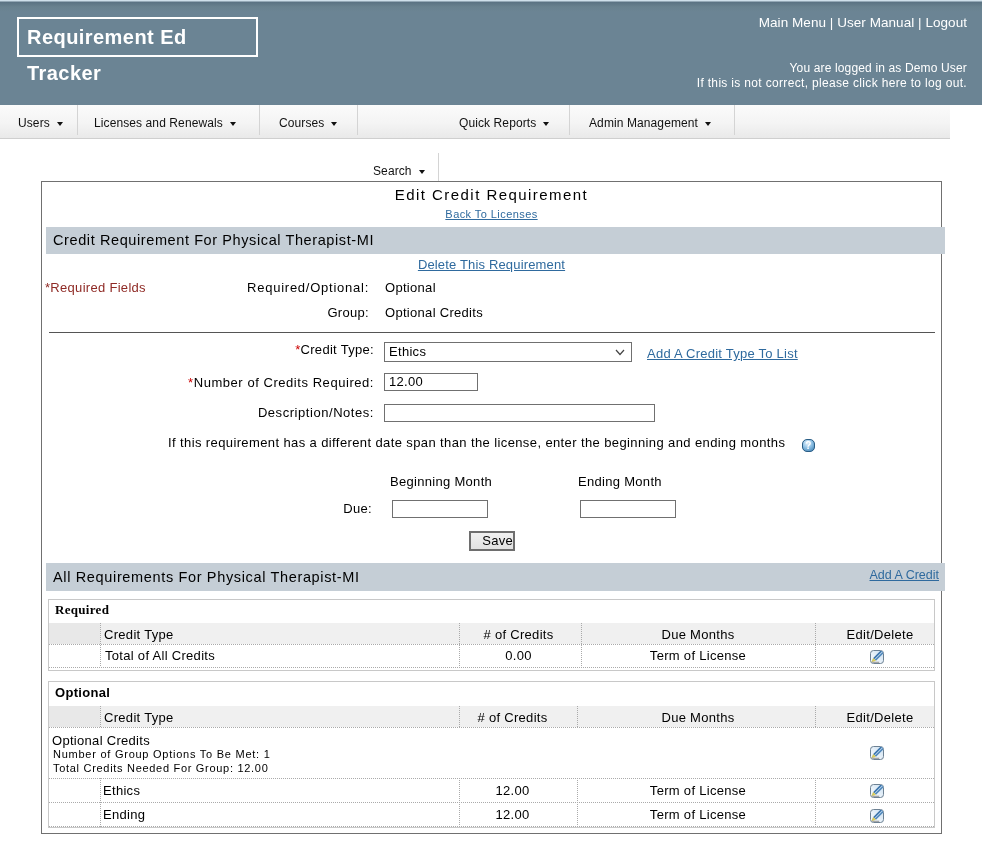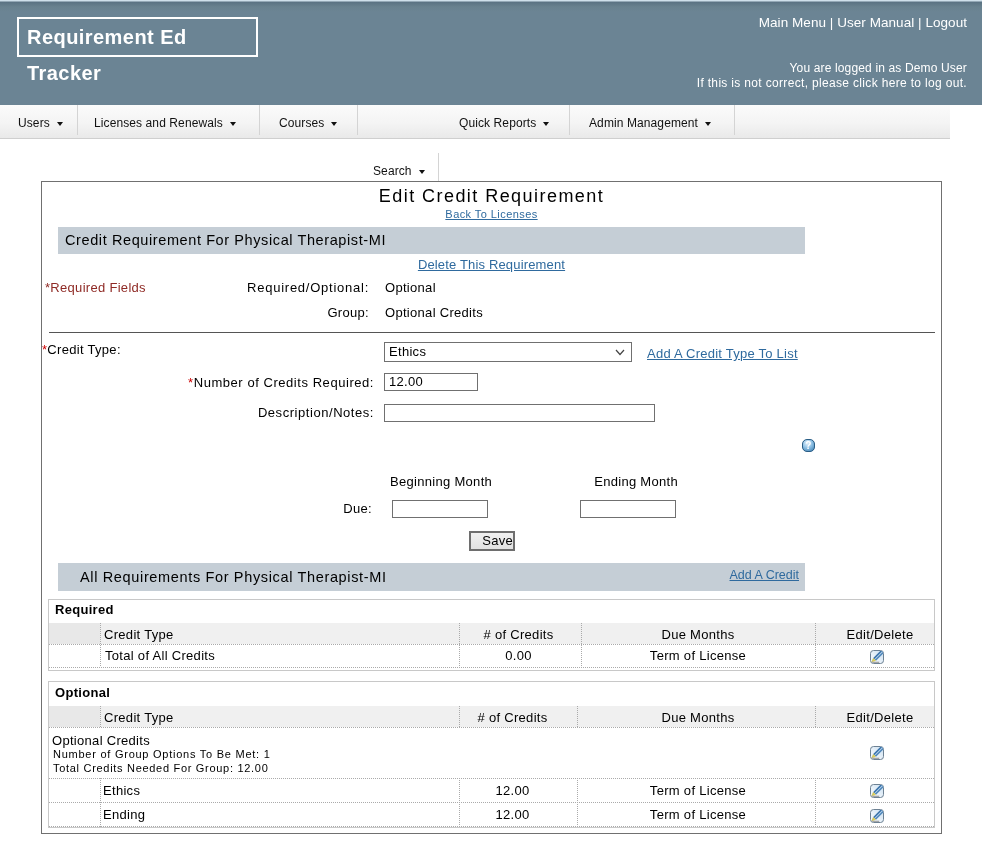--- a/index.html
+++ b/index.html
@@ -75,7 +75,7 @@
 </div>
 
 <div id="main">
-  <div class="ctr" style="top:4px; font-size:18px; letter-spacing:1.45px;">Edit Credit Requirement</div>
+  <div class="ctr" style="top:4px; font-size:15px; letter-spacing:1.45px;">Edit Credit Requirement</div>
   <div class="ctr" style="top:23.5px;"><a class="link" href="#" style="font-size:11px; letter-spacing:0.43px;">Back To Licenses</a></div>
 
   <div class="bar" style="top:44.5px; height:27px; line-height:27px;"><span style="margin-left:7px; font-size:14.5px; letter-spacing:0.6px;">Credit Requirement For Physical Therapist-MI</span></div>

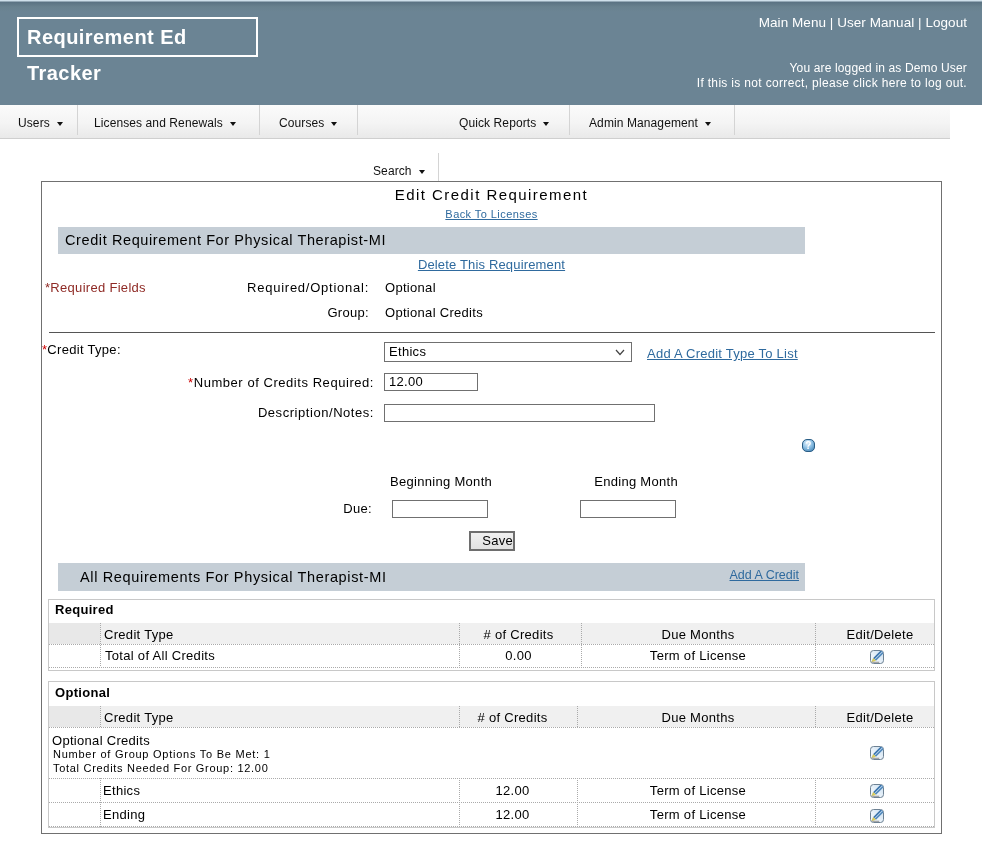--- a/index.html
+++ b/index.html
@@ -26,7 +26,7 @@
 
 
 #main { position:absolute; left:41px; top:181px; width:899px; height:651px; border:1px solid #707070; background:#ffffff; font-size:13px; color:#000; letter-spacing:0.3px; }
-.bar { position:absolute; left:16px; width:747px; background:#c5ced6; }
+.bar { position:absolute; left:4px; width:899px; background:#c5ced6; }
 .ctr { position:absolute; left:0; width:899px; text-align:center; }
 .inp { position:absolute; border:1px solid #707070; background:#fff; }
 .vdot { position:absolute; border-left:1px dotted #aaa; width:0; }

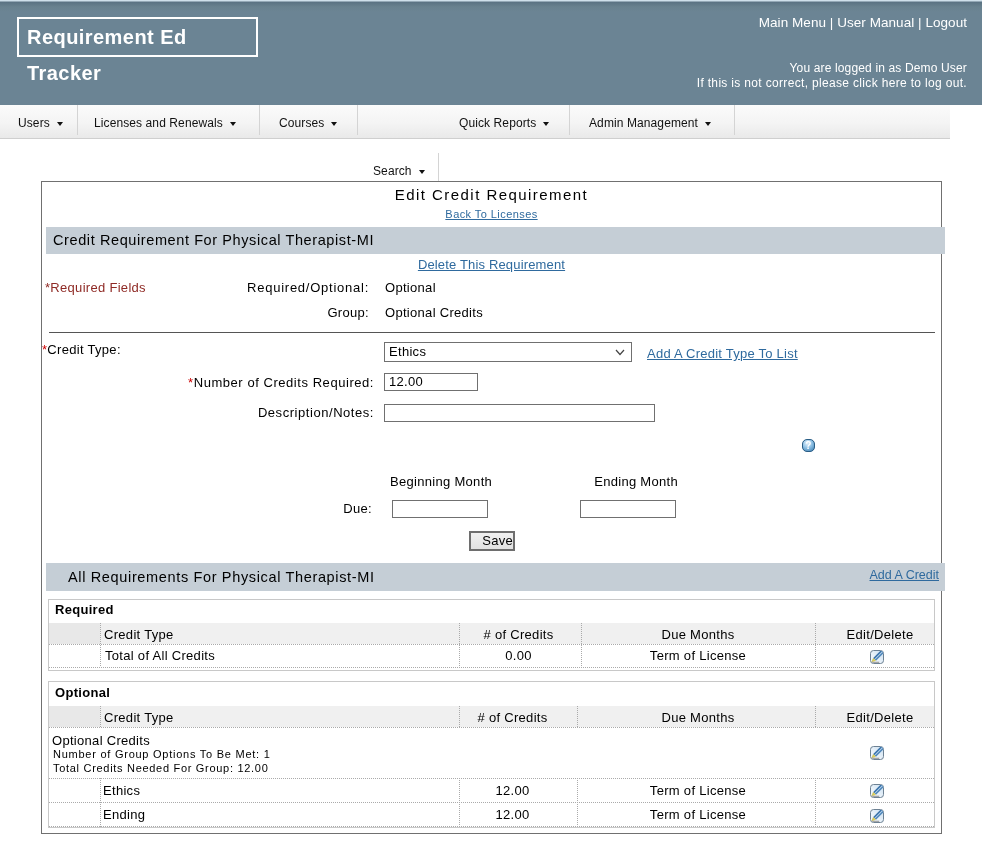--- a/index.html
+++ b/index.html
@@ -90,7 +90,7 @@
 
   <div class="abs" style="left:7px; top:150px; width:886px; border-top:1px solid #555;"></div>
 
-  <div class="abs" style="left:0; top:160px; width:332px; text-align:left;"><span style="color:#c00;">*</span>Credit Type:</div>
+  <div class="abs" style="left:0; top:160px; width:332px; text-align:right;"><span style="color:#c00;">*</span>Credit Type:</div>
   <div class="inp" style="left:342px; top:160px; width:242px; height:18px; line-height:18px; padding-left:4px;">Ethics
     <svg style="position:absolute; right:6px; top:6px;" width="10" height="7" viewBox="0 0 10 7">
         <path d="M1 1 L5 5.5 L9 1" fill="none" stroke="#444" stroke-width="1.2"></path>

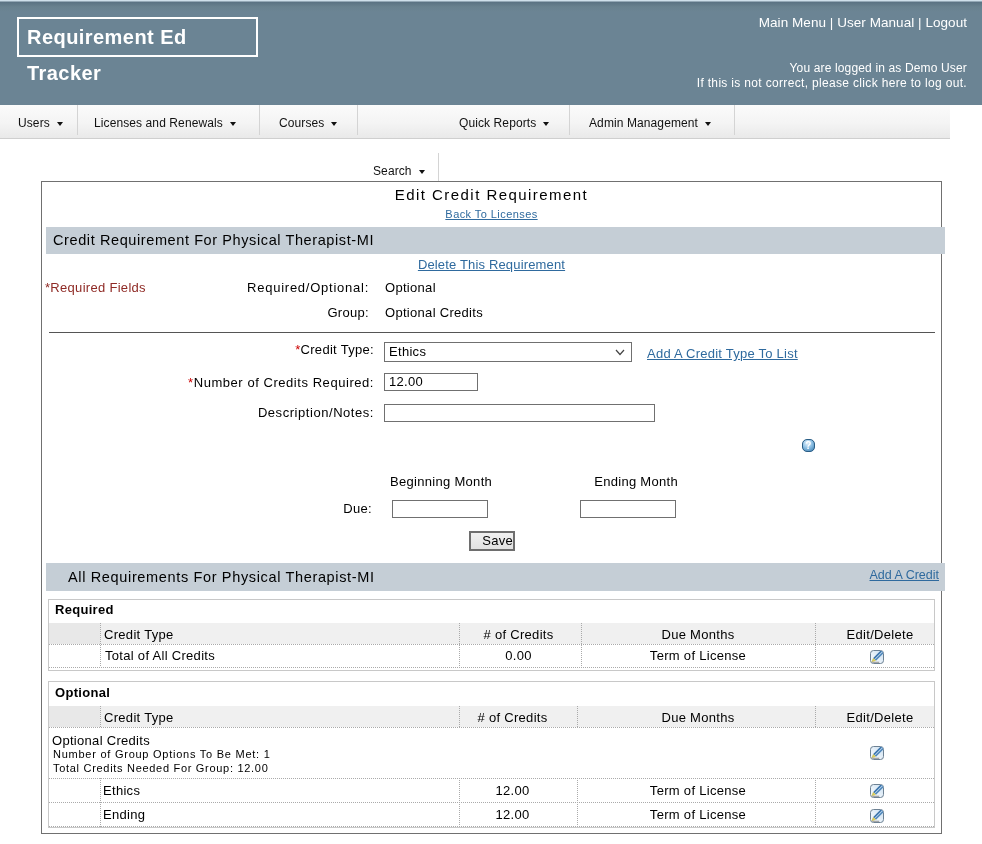--- a/index.html
+++ b/index.html
@@ -104,6 +104,7 @@
   <div class="abs" style="left:0; top:223px; width:332px; text-align:right; letter-spacing:0.55px;">Description/Notes:</div>
   <div class="inp" style="left:342px; top:222px; width:269px; height:16px;"></div>
 
+  <div class="abs" style="left:126px; top:253px; white-space:nowrap; letter-spacing:0.39px;" id="sentence">If this requirement has a different date span than the license, enter the beginning and ending months</div>
   <svg class="abs" style="left:760px; top:257px;" width="13" height="13" viewBox="0 0 13 13">
       <defs>
         <radialGradient id="hg" cx="40%" cy="30%" r="80%">

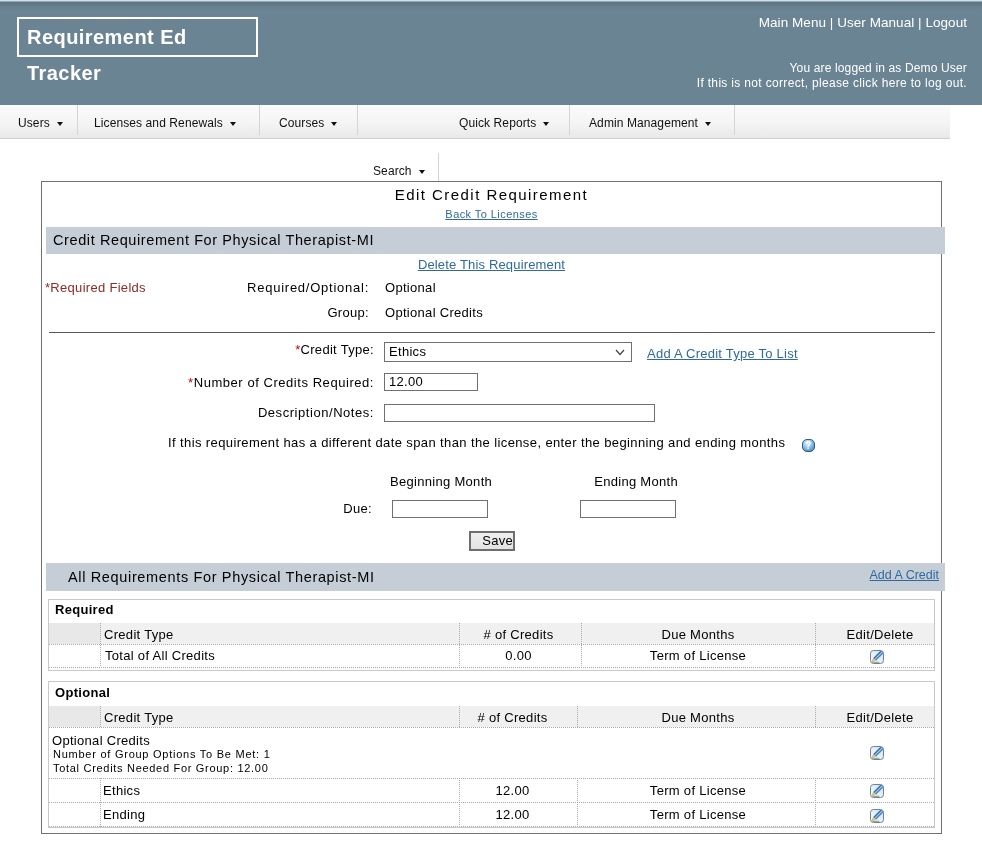--- a/index.html
+++ b/index.html
@@ -118,7 +118,7 @@
     </svg>
 
   <div class="abs" style="left:348px; top:292px; width:100px; text-align:center; white-space:nowrap;">Beginning Month</div>
-  <div class="abs" style="left:536px; top:292px; width:100px; text-align:right; white-space:nowrap;">Ending Month</div>
+  <div class="abs" style="left:536px; top:292px; width:100px; text-align:left; white-space:nowrap;">Ending Month</div>
 
   <div class="abs" style="left:0; top:319px; width:330px; text-align:right;">Due:</div>
   <div class="inp" style="left:350px; top:318px; width:94px; height:16px;"></div>

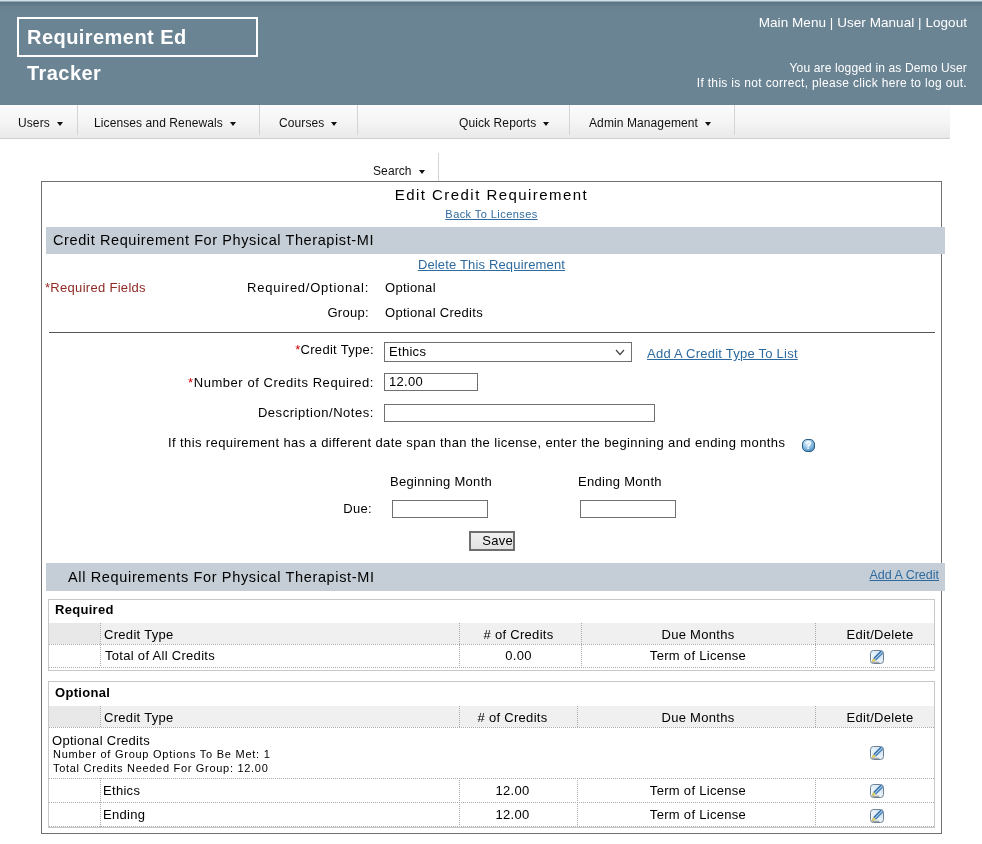--- a/index.html
+++ b/index.html
@@ -126,7 +126,7 @@
 
   <div class="abs" style="left:427px; top:349px; width:42px; height:16px; border:2px solid #6e6e6e; background:linear-gradient(#f0f0f0,#e2e2e2); text-align:right; line-height:16px;">Save</div>
 
-  <div class="bar" style="top:381px; height:28px; line-height:28px;"><span style="margin-left:22px; font-size:14.5px; letter-spacing:0.65px;">All Requirements For Physical Therapist-MI</span>
+  <div class="bar" style="top:381px; height:28px; line-height:28px;"><span style="margin-left:7px; font-size:14.5px; letter-spacing:0.65px;">All Requirements For Physical Therapist-MI</span>
     <a class="link" href="#" style="position:absolute; right:6px; top:-2px; font-size:12.5px; letter-spacing:0; line-height:28px;">Add A Credit</a></div>
 
   <div class="abs" style="left:6px; top:417px; width:885px; height:70px; border:1px solid #c8c8c8;">

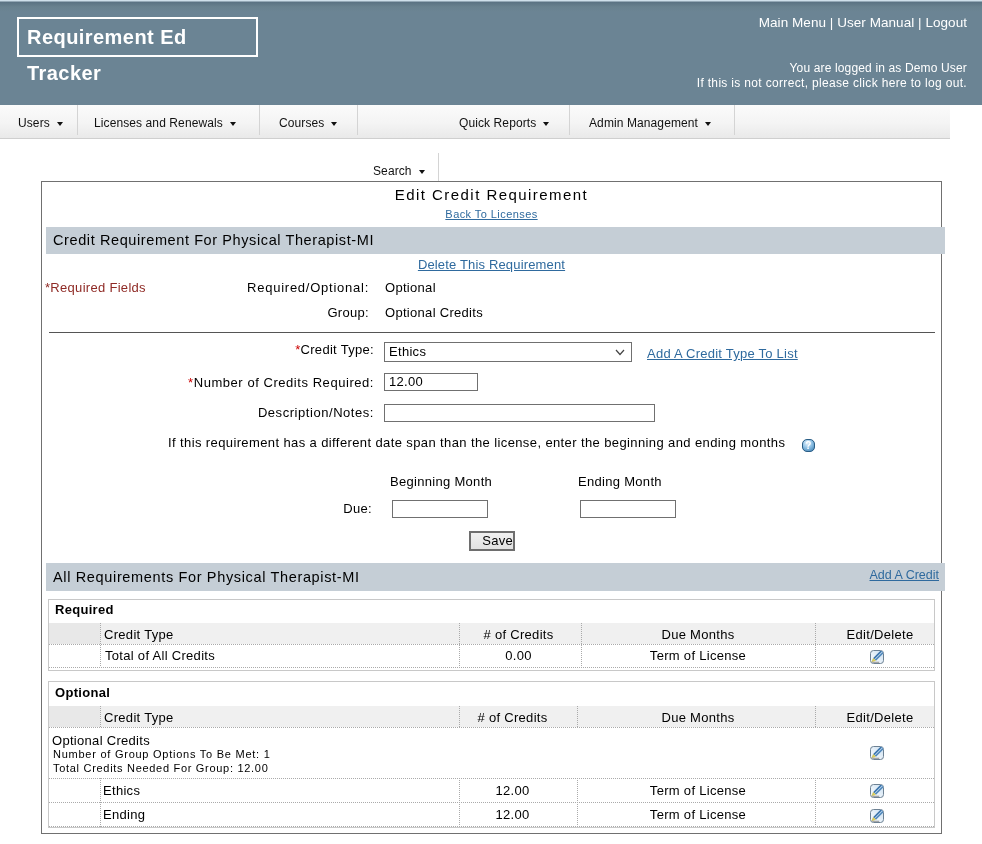--- a/index.html
+++ b/index.html
@@ -130,7 +130,7 @@
     <a class="link" href="#" style="position:absolute; right:6px; top:-2px; font-size:12.5px; letter-spacing:0; line-height:28px;">Add A Credit</a></div>
 
   <div class="abs" style="left:6px; top:417px; width:885px; height:70px; border:1px solid #c8c8c8;">
-    <div class="abs" style="left:6px; top:2px; font-weight:bold;">Required</div>
+    <div class="abs" style="left:6px; top:2px; font-weight:bold;font-family:Liberation Serif, serif;">Required</div>
     <div class="abs" style="left:0; top:23px; width:885px; height:21px; background:#f0f0f0;"></div>
     <div class="abs" style="left:0; top:23px; width:51px; height:21px; background:#e8e8e8;"></div>
     <div class="abs" style="left:55px; top:27px;">Credit Type</div>

